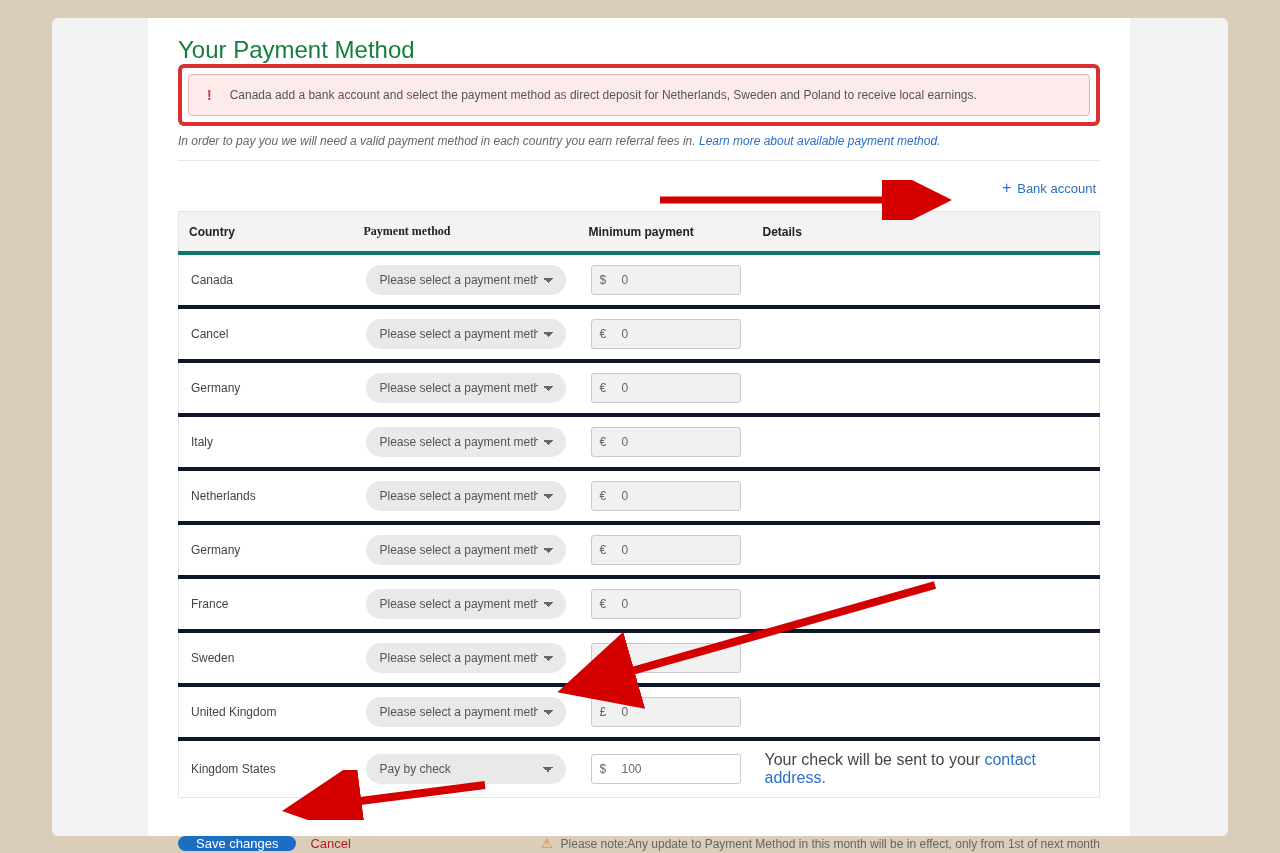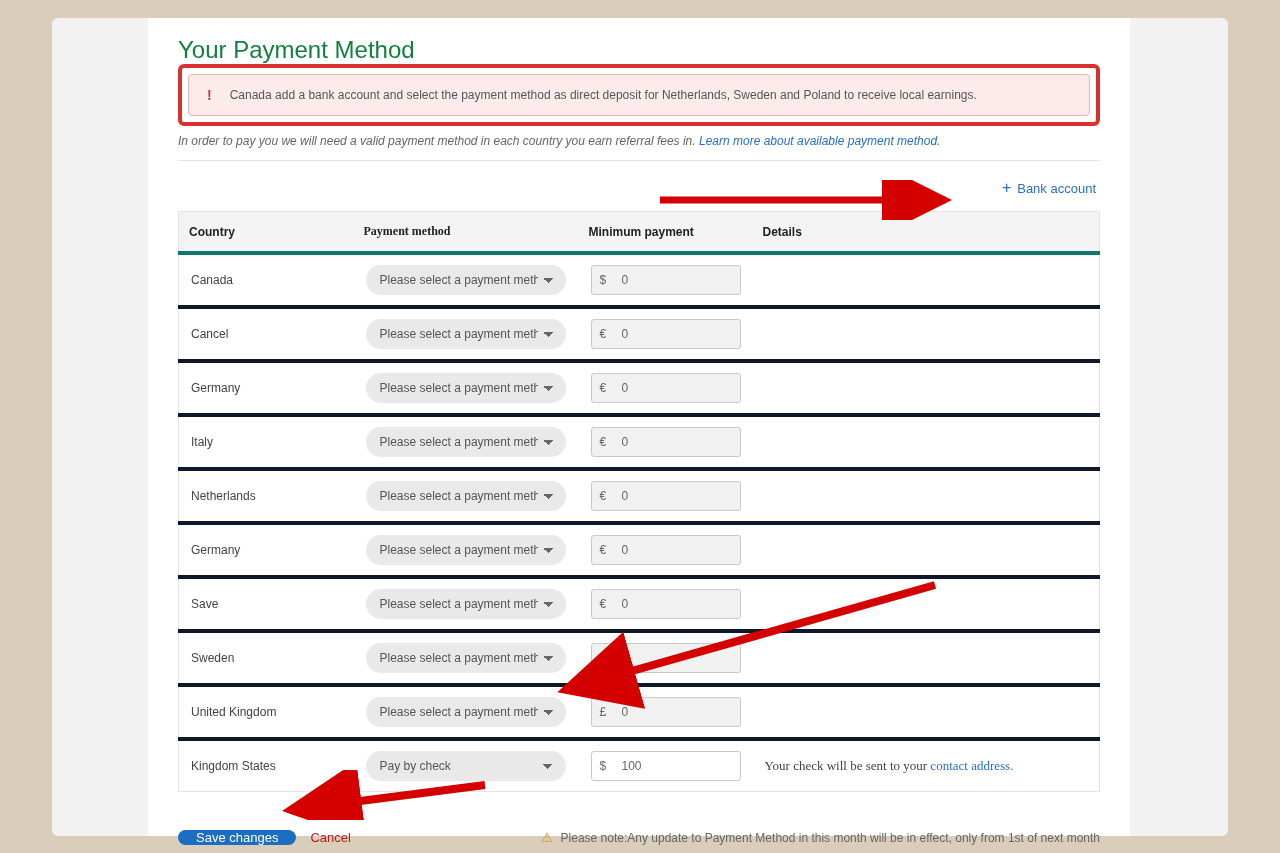--- a/index.html
+++ b/index.html
@@ -272,7 +272,7 @@
             <td class="details-cell"></td>
           </tr>
           <tr>
-            <td>Save</td>
+            <td>France</td>
             <td><select class="pill-select"><option>Please select a payment method</option></select></td>
             <td>
               <div class="min-field">

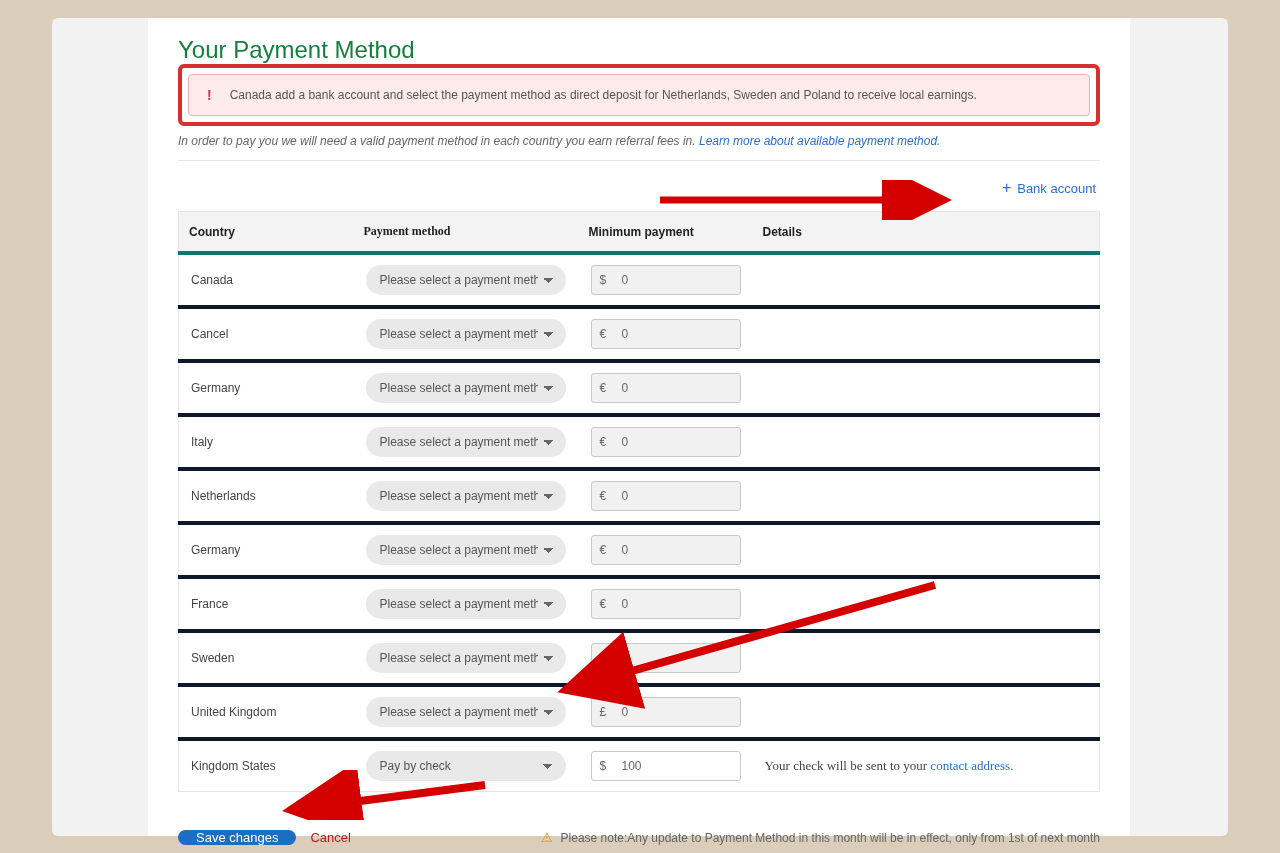--- a/index.html
+++ b/index.html
@@ -137,7 +137,7 @@
   .min-field.active { background: #fff; }
   .min-field .cur { width: 14px; }
   .min-field .val { flex: 1; }
-  .details-cell { font-size: 13px; color: #555; font-family: Liberation Serif, serif; }
+  .details-cell { font-size: 16px; color: #555; }
   .details-cell a { color: #2a6fc9; text-decoration: none; }
   .footer-row {
     display: flex;

